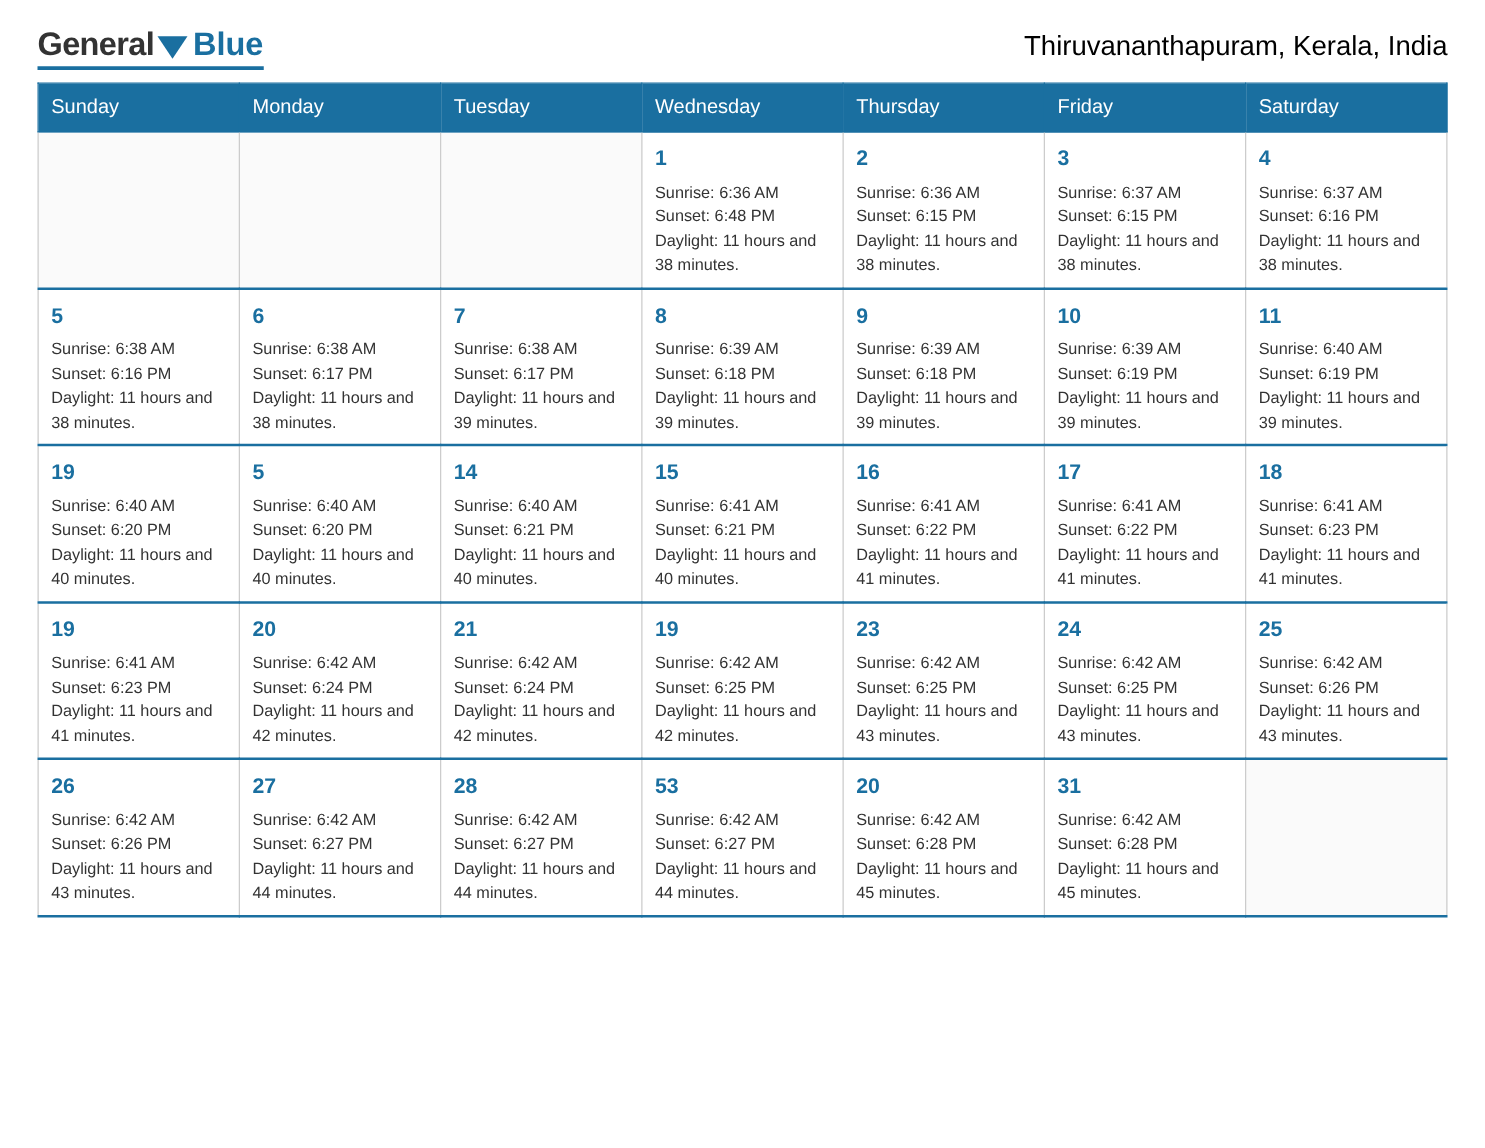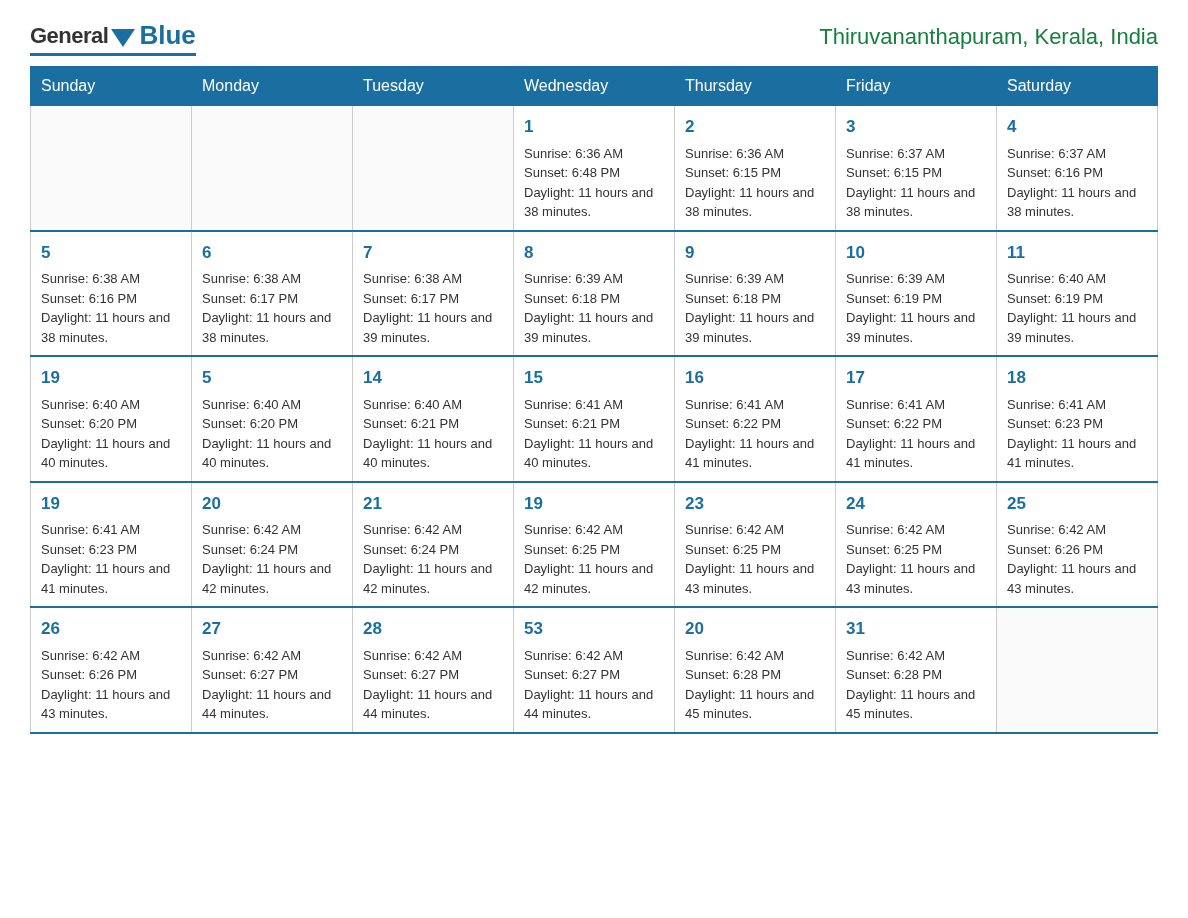--- a/index.html
+++ b/index.html
@@ -27,7 +27,7 @@
       align-items: center;
     }
     .logo-general {
-      font-size: 22px;
+      font-size: 26px;
       font-weight: bold;
       color: #333;
       letter-spacing: -0.5px;

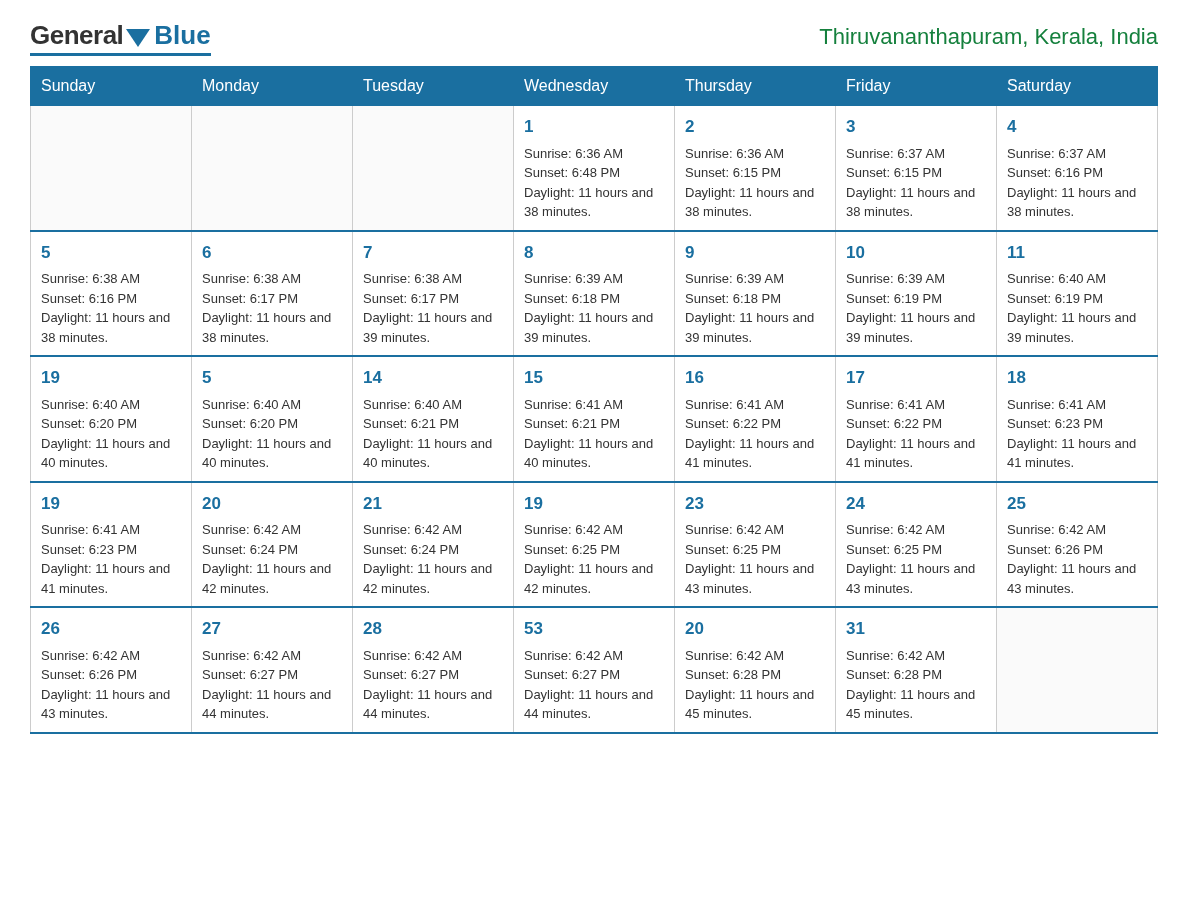--- a/index.html
+++ b/index.html
@@ -64,7 +64,7 @@
     }
     .location {
       font-size: 22px;
-      color: #15803d;
+      color: #000000;
       margin-top: 4px;
     }
     table {

